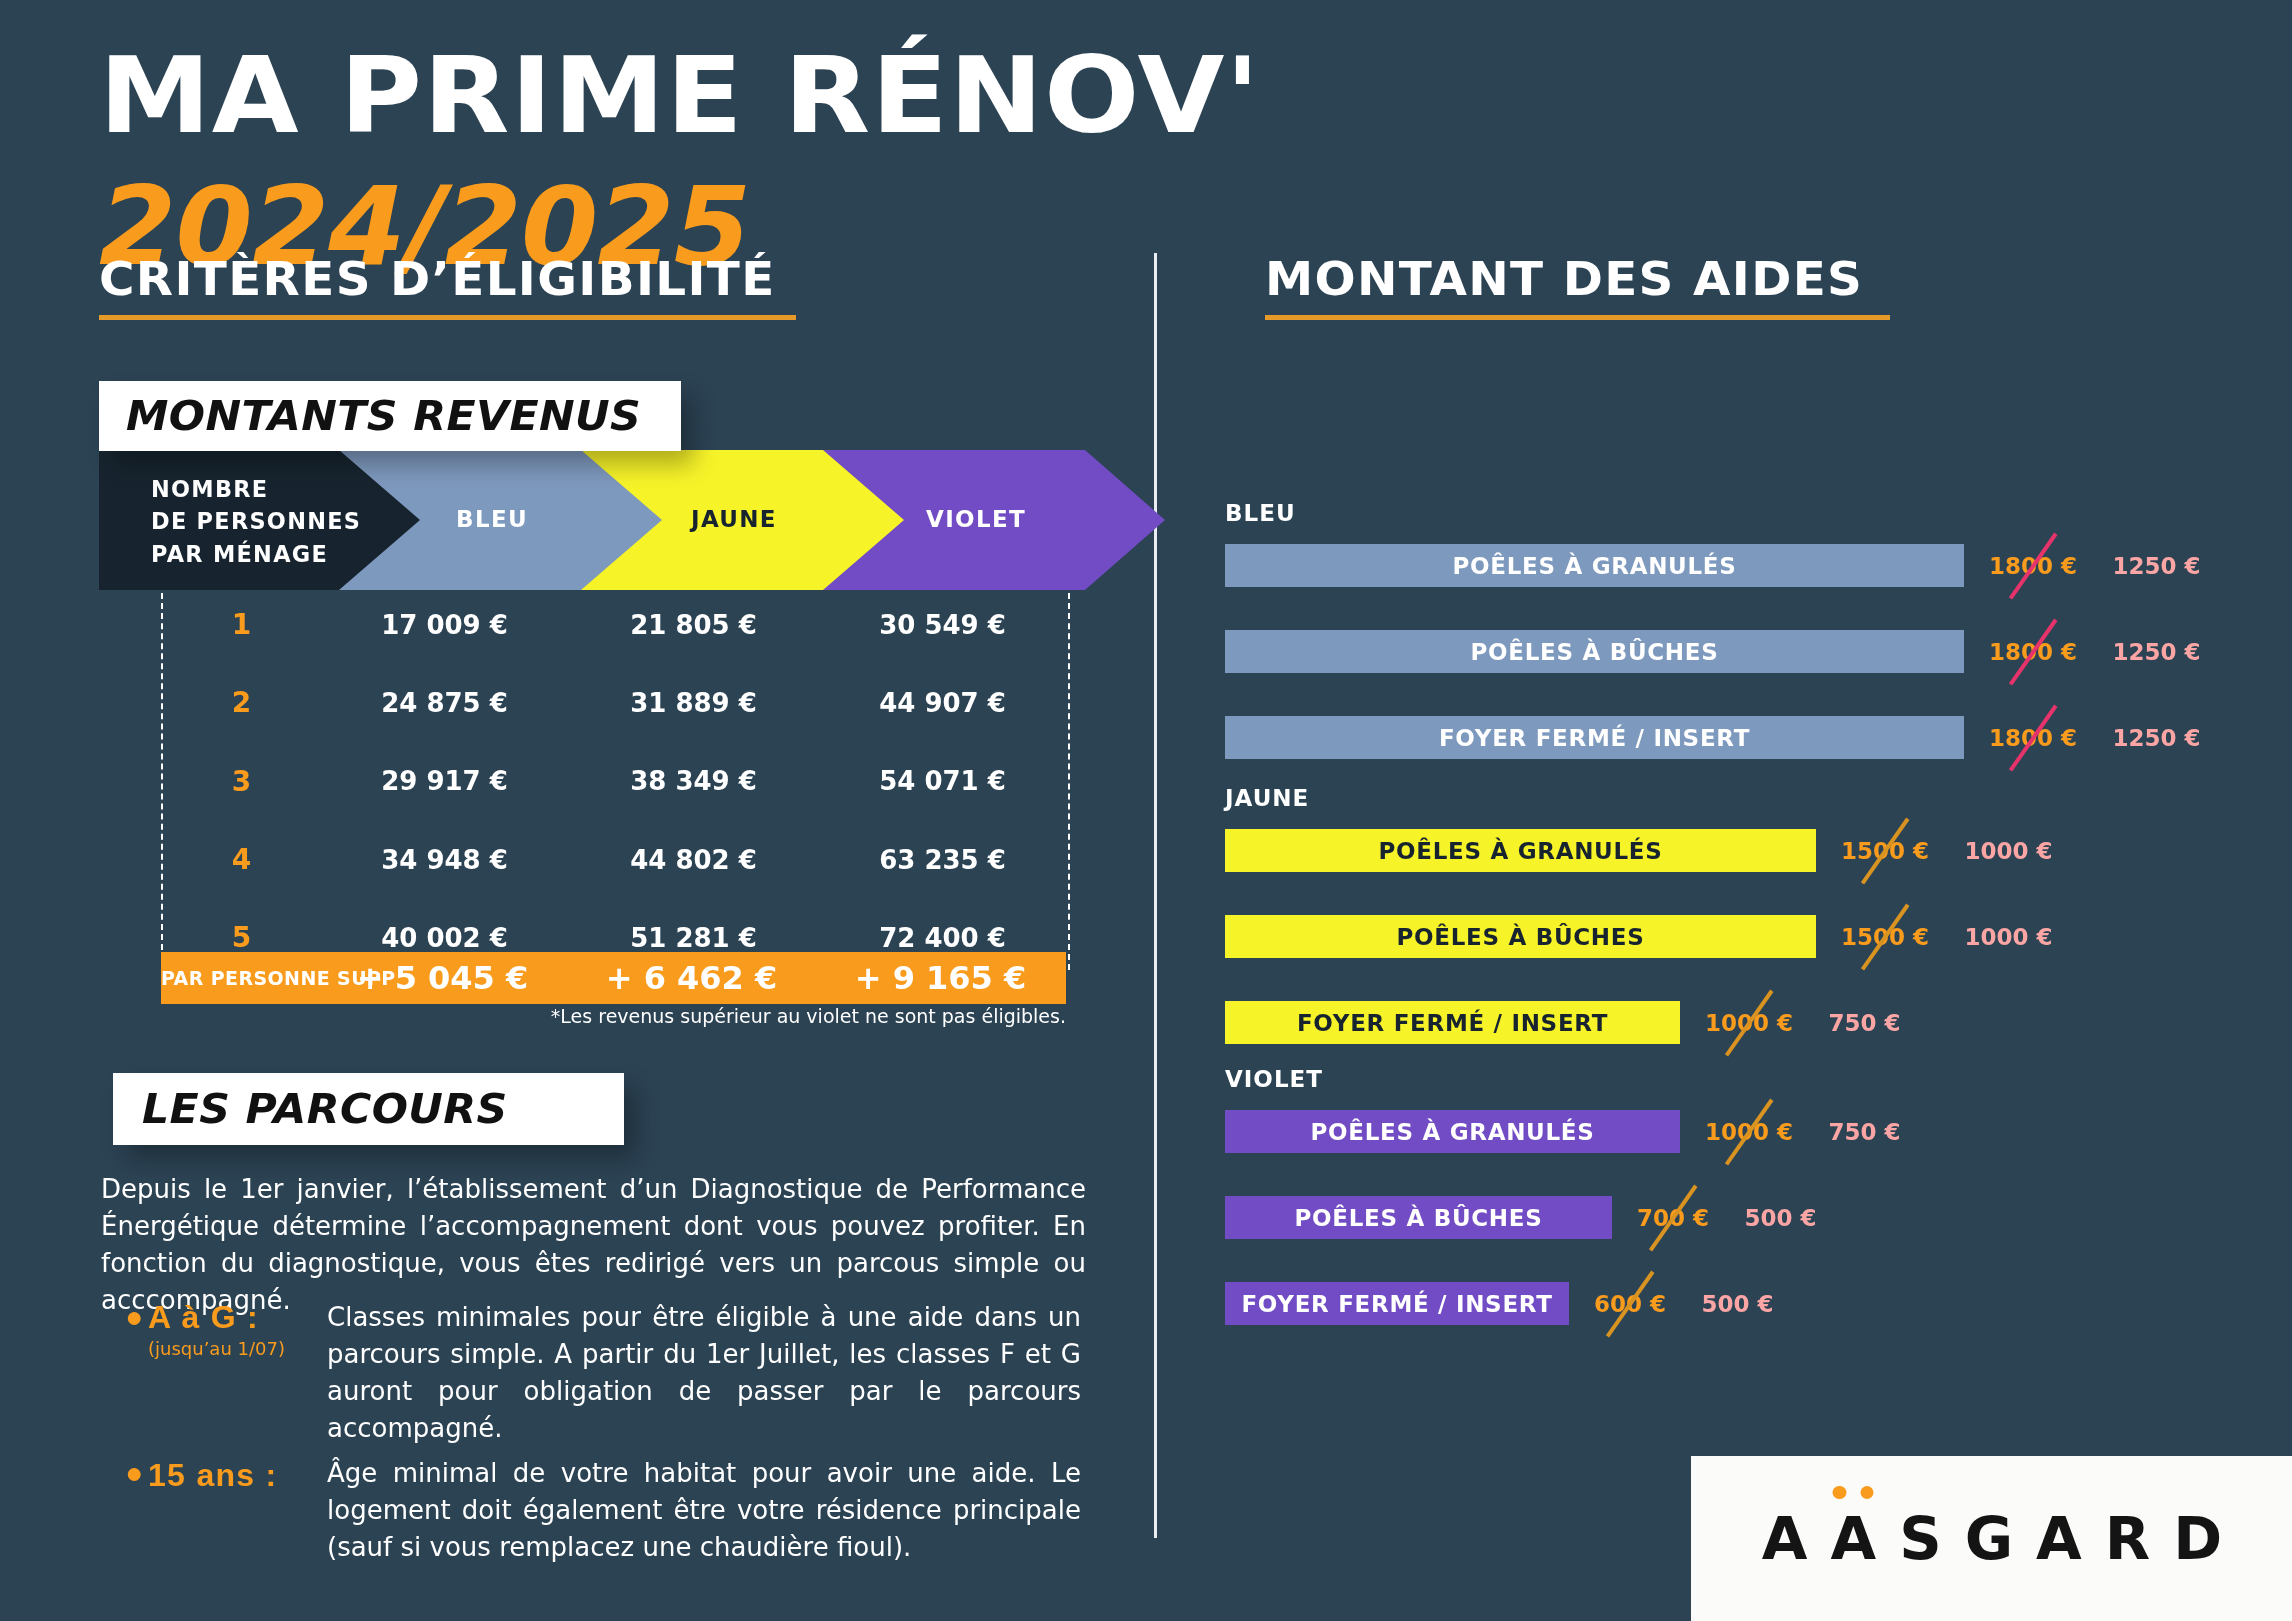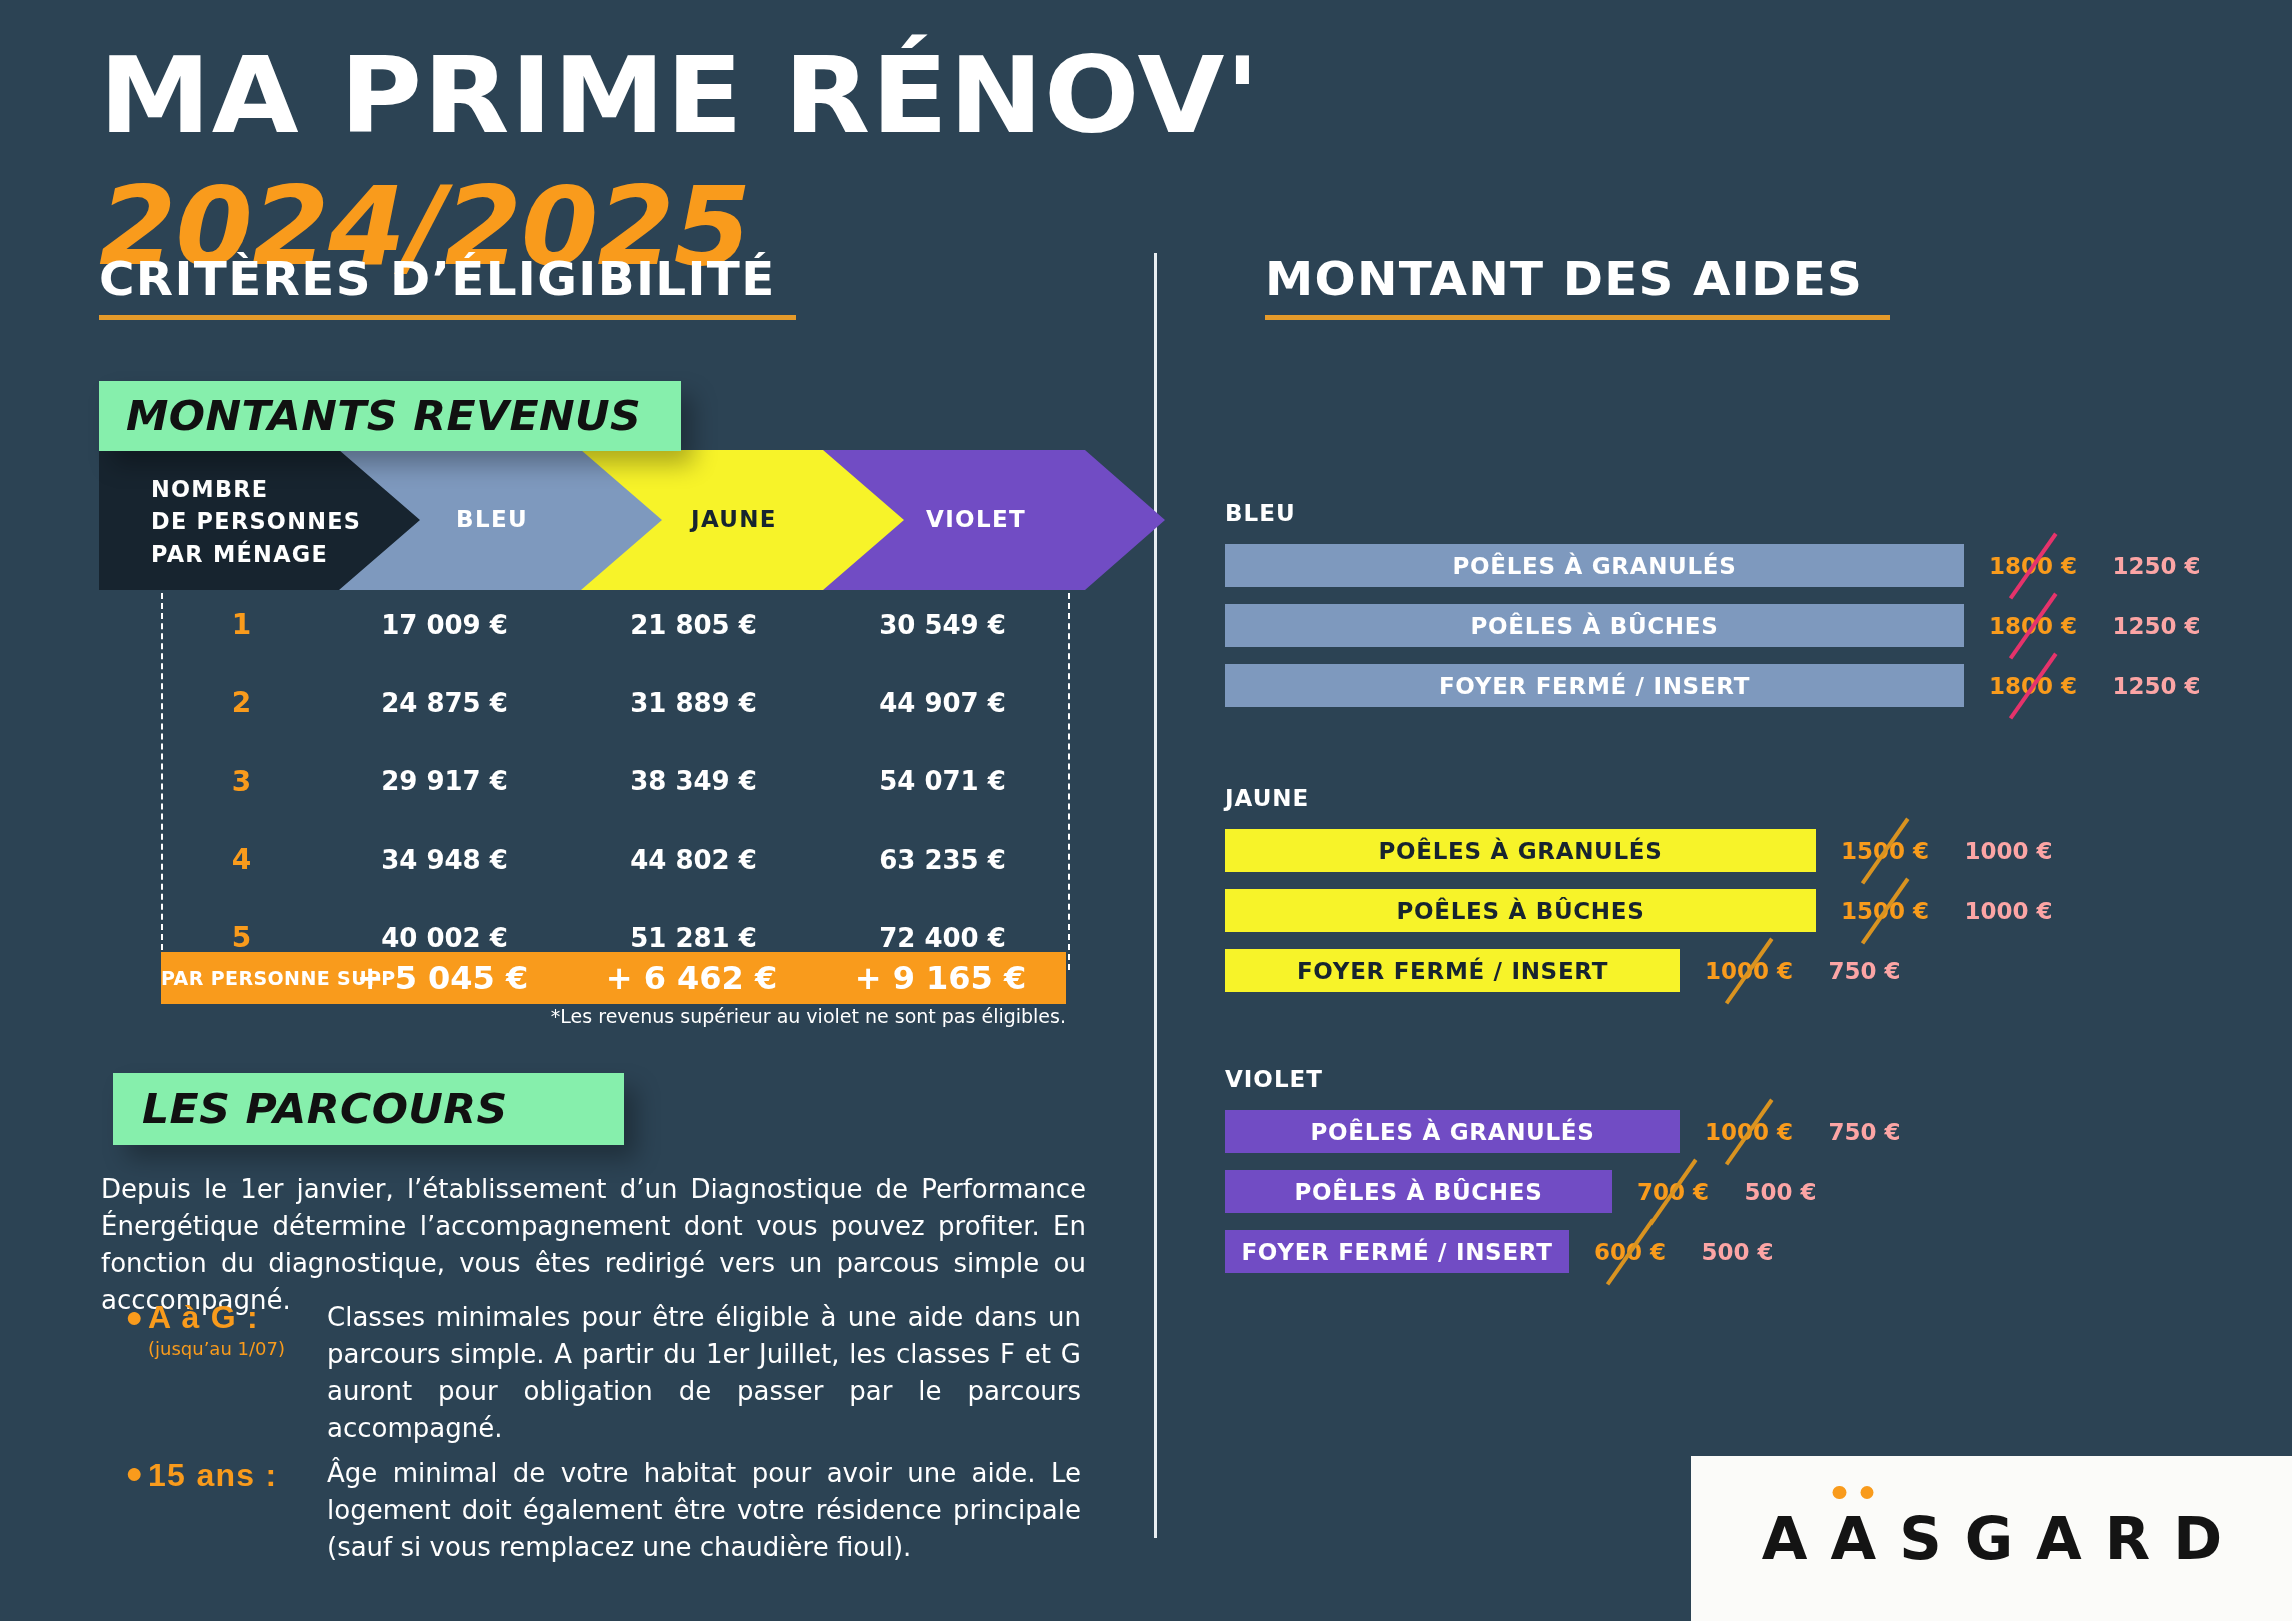--- a/index.html
+++ b/index.html
@@ -88,7 +88,7 @@
   
   .white-banner {
     position: absolute;
-    background: #86efac;
+    background: #ffffff;
     display: flex;
     align-items: center;
     box-shadow: 12.5px 14.3px 23px rgba(0,0,0,0.30);

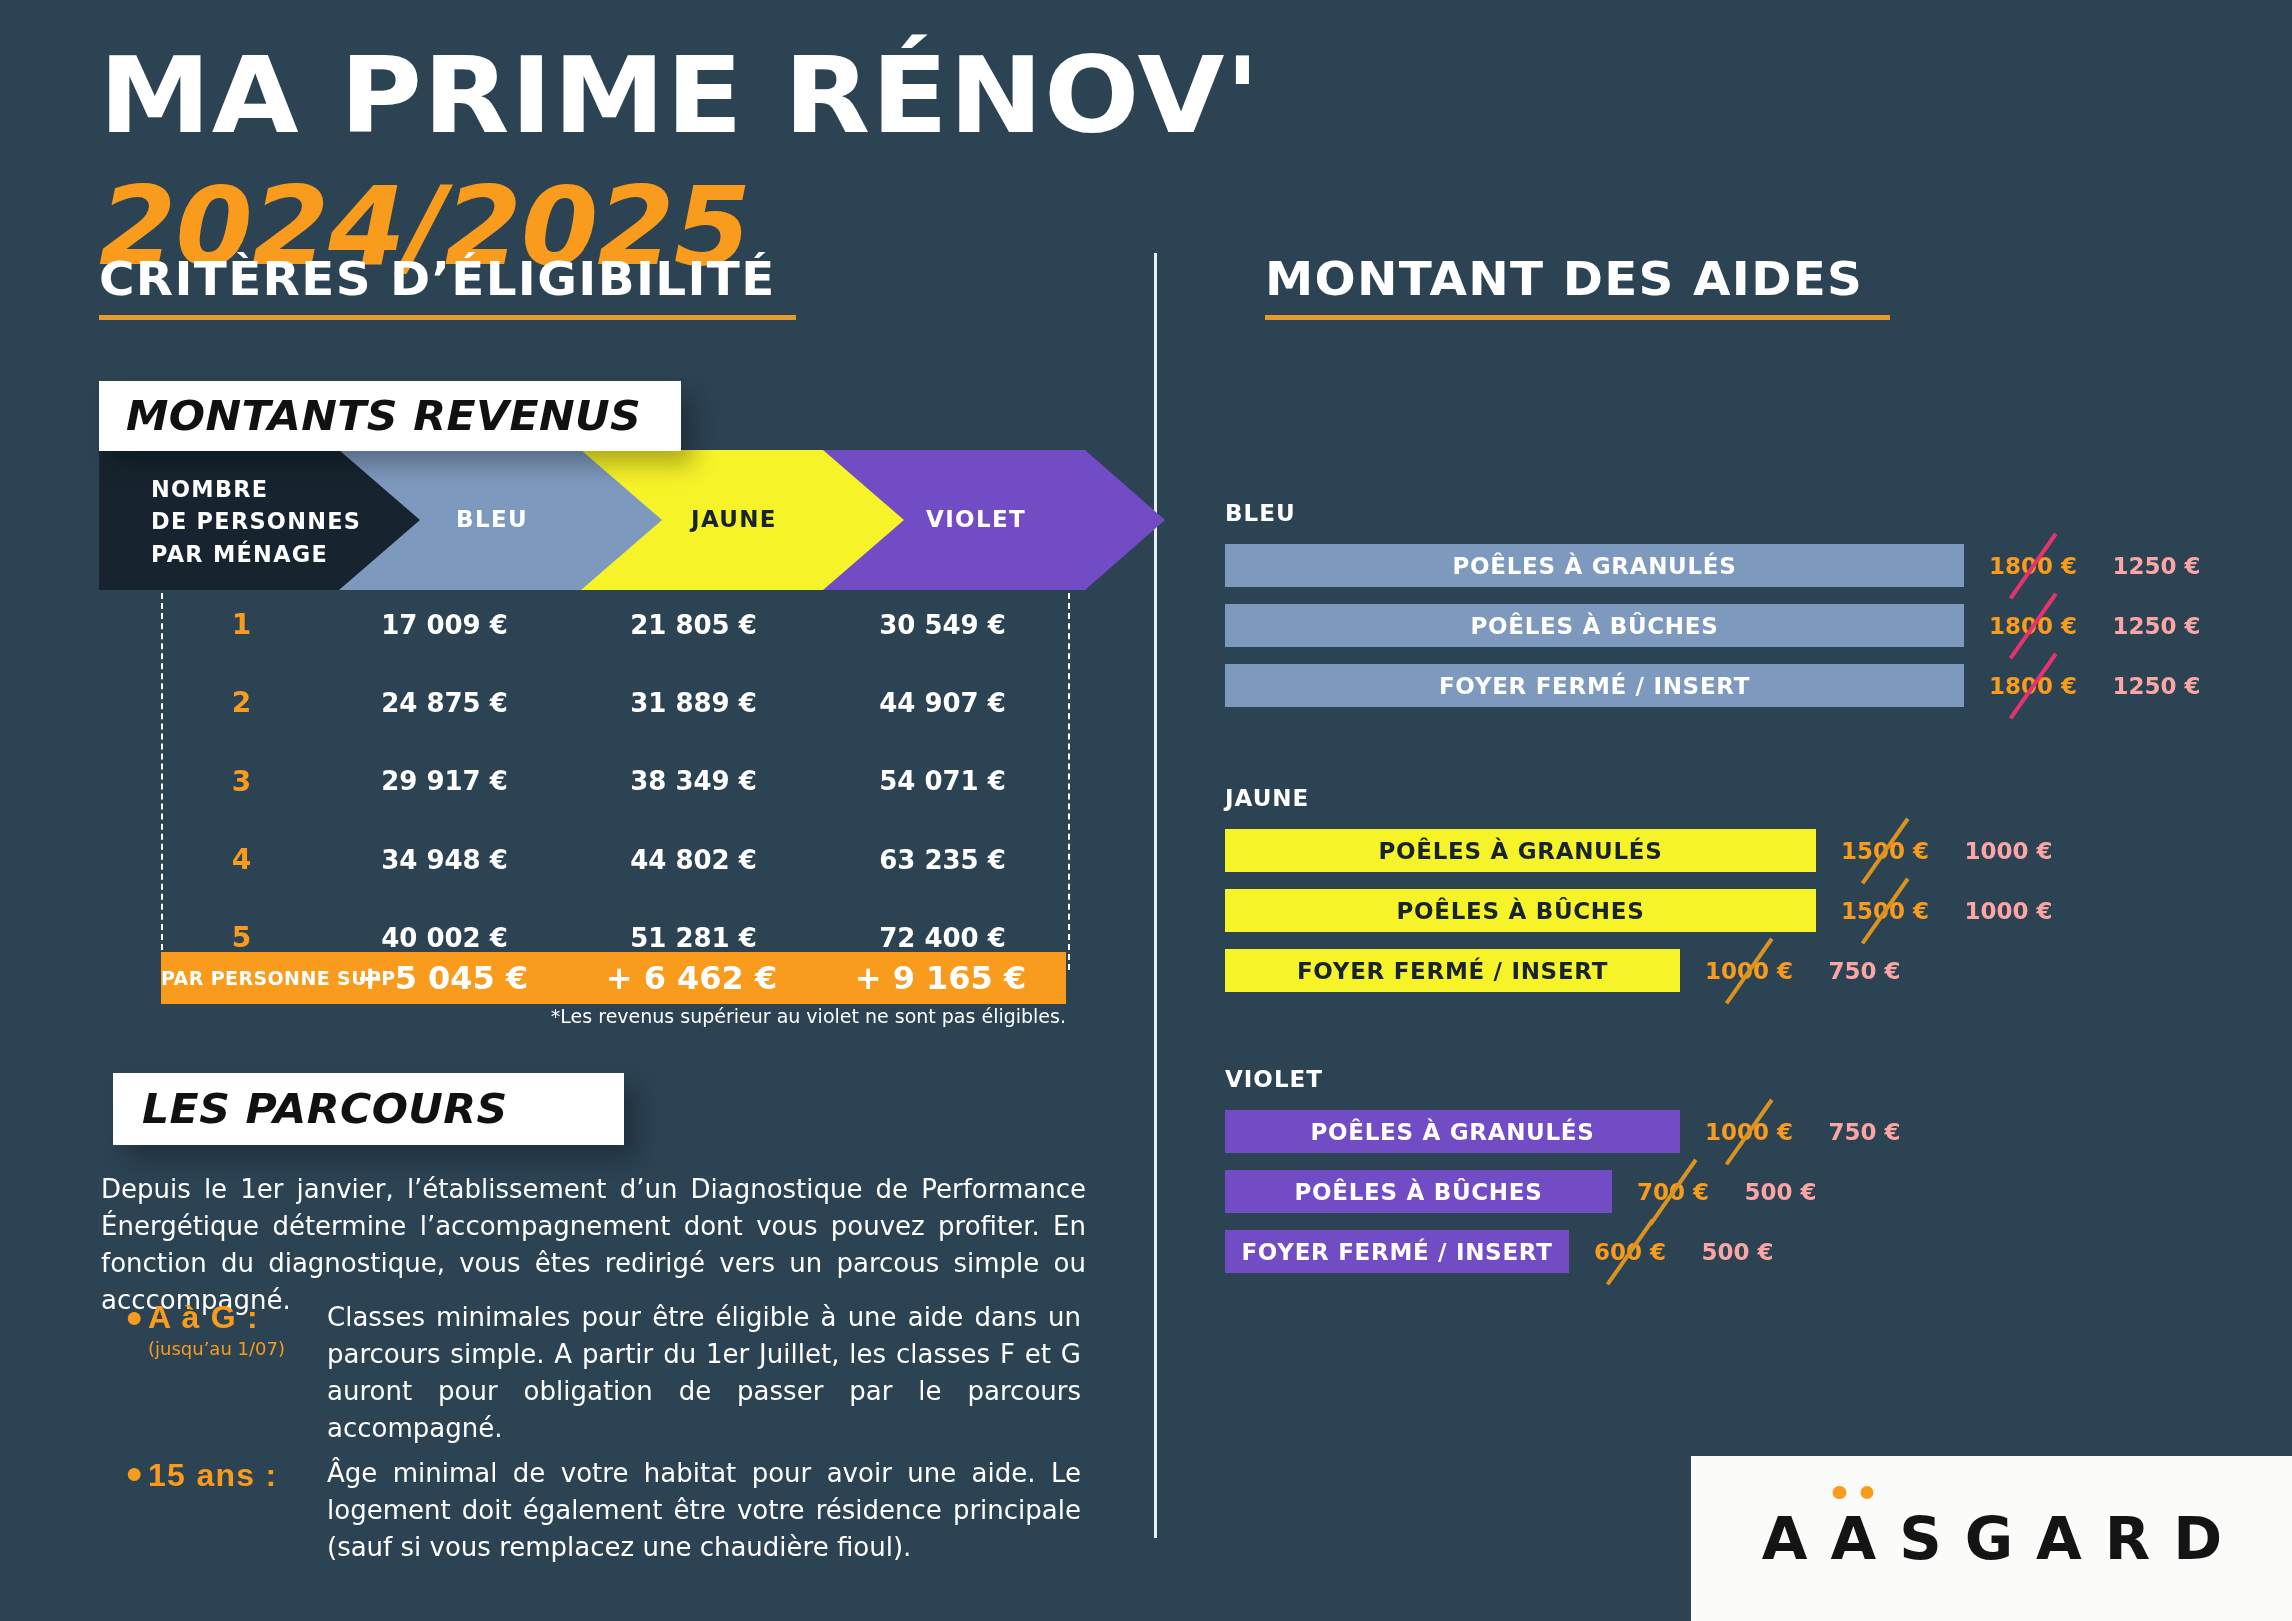--- a/index.html
+++ b/index.html
@@ -323,7 +323,7 @@
   .aide-row {
     position: relative;
     height: 43px;
-    margin-bottom: 17px;
+    margin-bottom: 43px;
     display: flex;
     align-items: center;
   }

